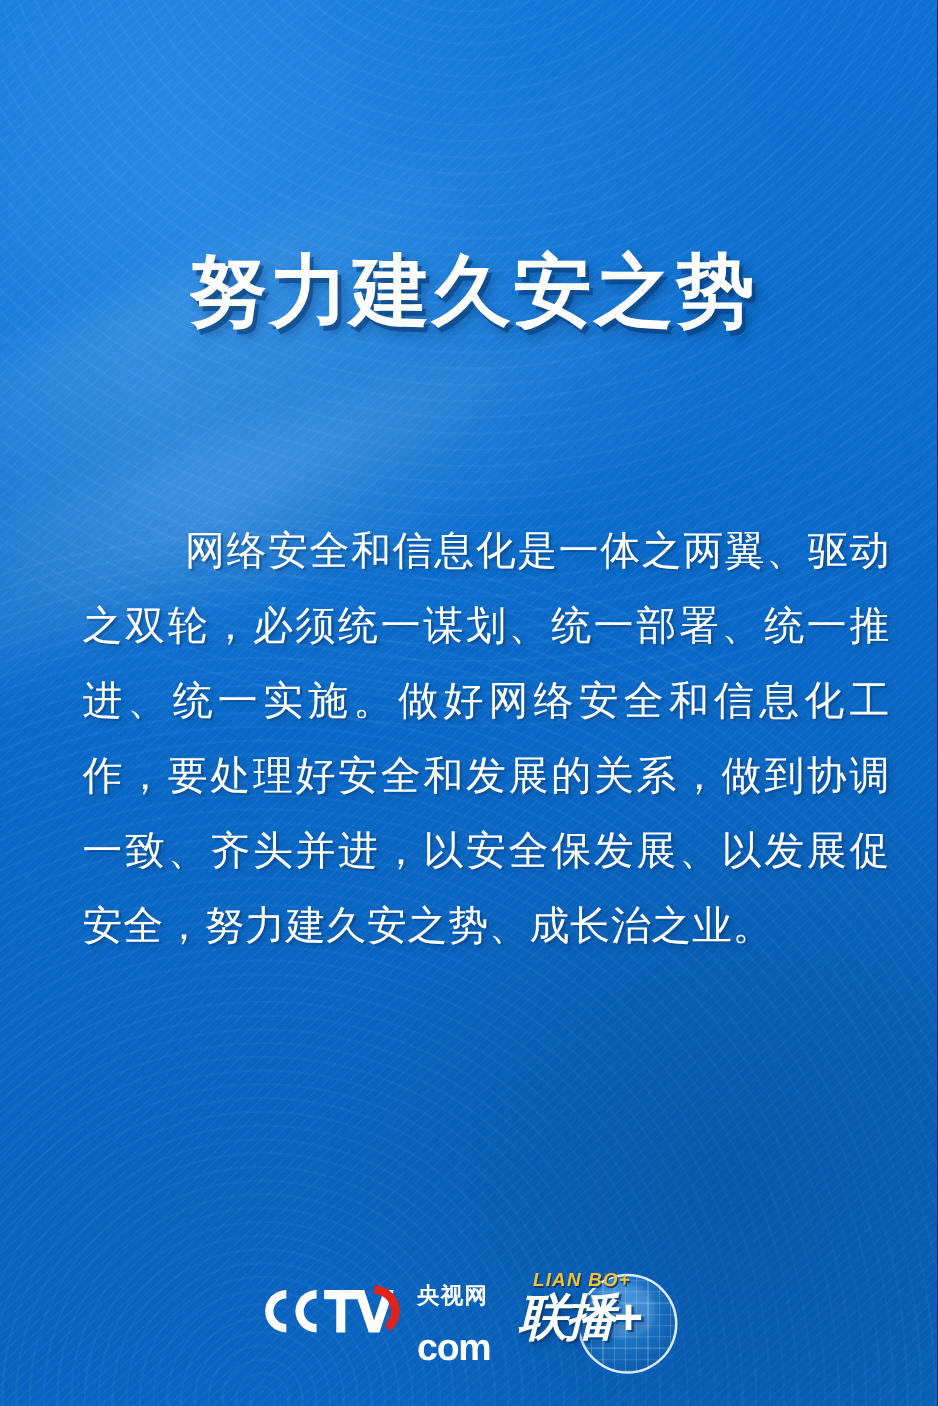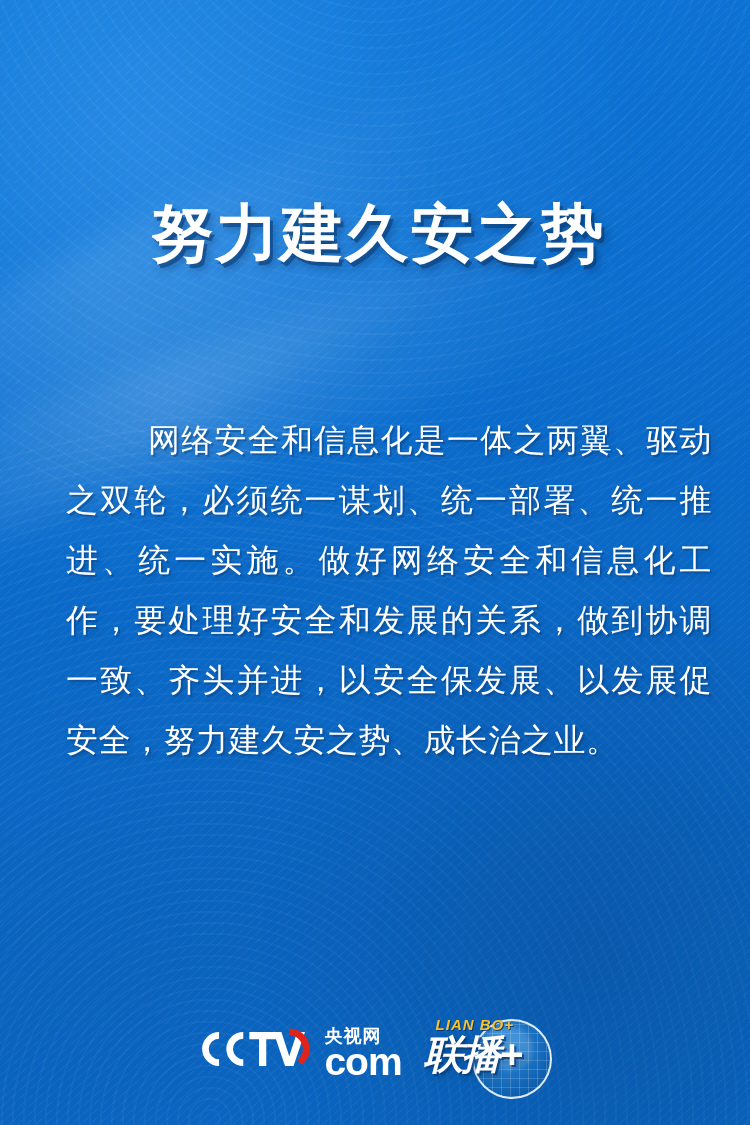--- a/index.html
+++ b/index.html
@@ -225,11 +225,11 @@
   .cctv-com {
     font-family: "Liberation Sans", "DejaVu Sans", sans-serif;
     font-weight: 700;
-    font-size: 39px;
+    font-size: 30px;
     line-height: 30px;
     color: #ffffff;
     letter-spacing: -1px;
-    margin-top: 1px;
+    margin-top: 18px;
   }
 
   

